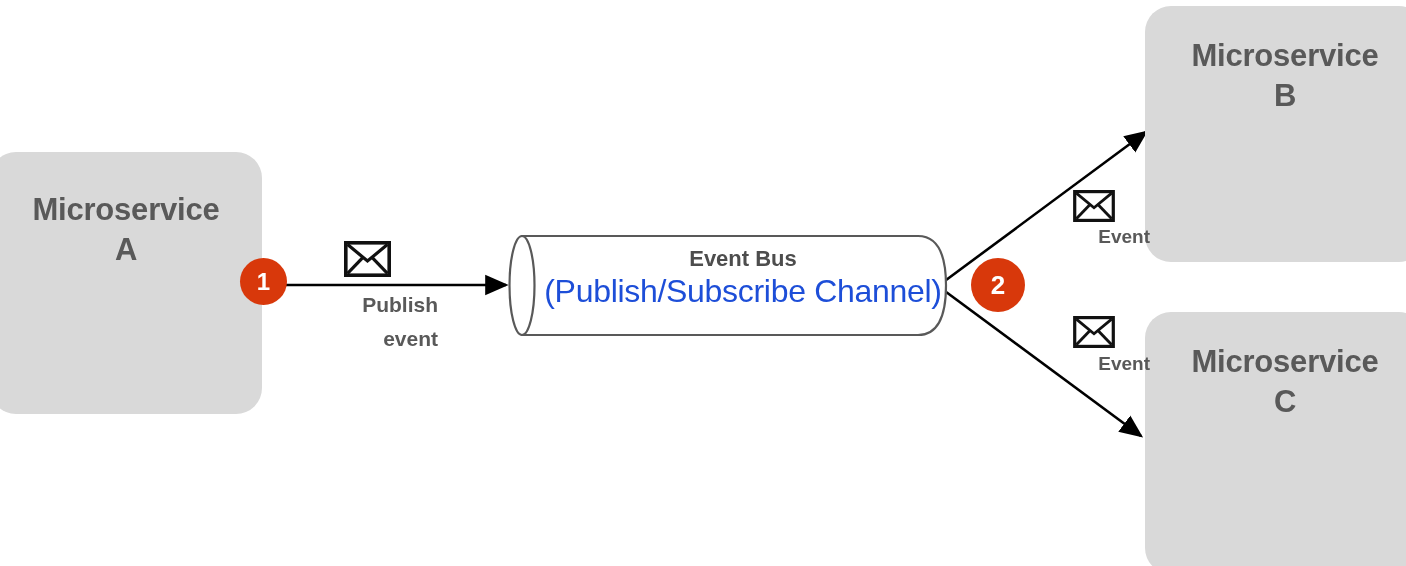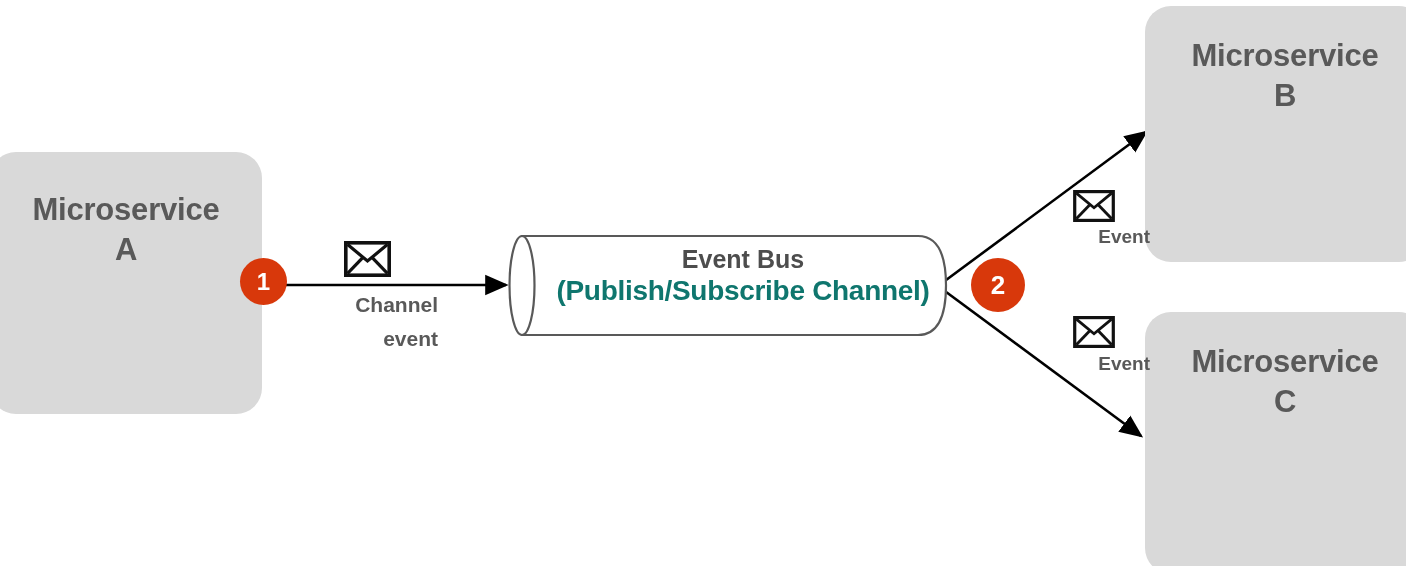--- a/index.html
+++ b/index.html
@@ -85,7 +85,7 @@
     top: 10px;
     color: #4d4d4d;
     font-weight: bold;
-    font-size: 25px;
+    font-size: 22px;
     line-height: 30px;
   }
   #bus-subtitle {

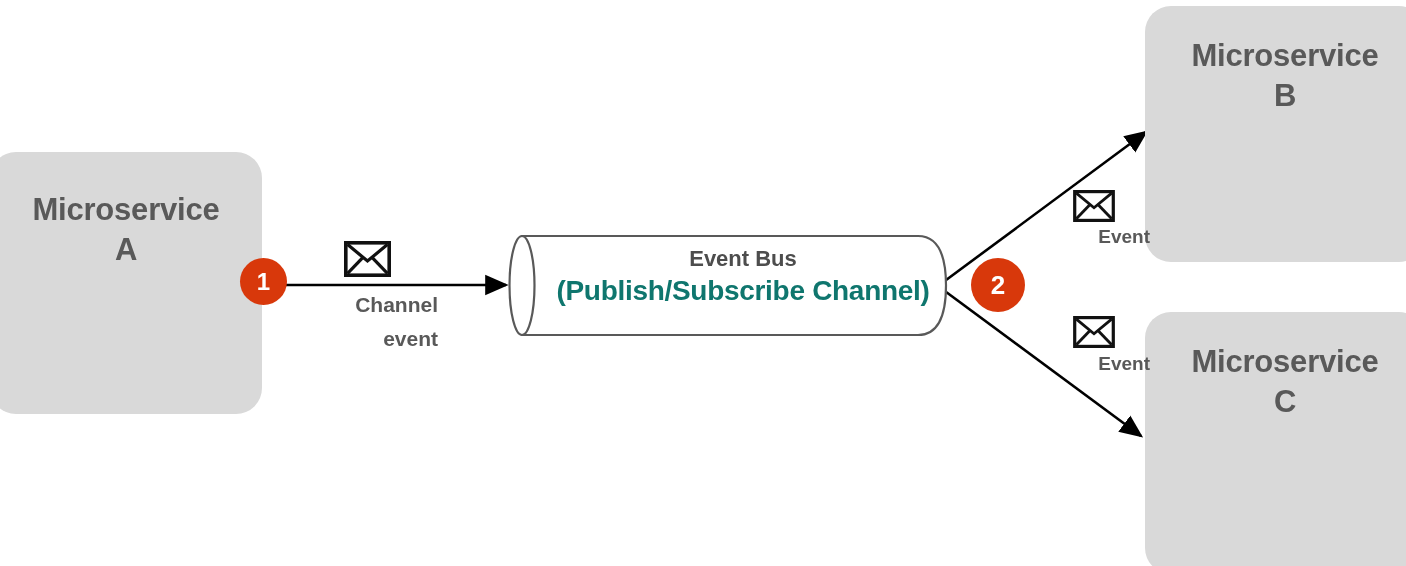--- a/index.html
+++ b/index.html
@@ -235,7 +235,7 @@
     <path d="M43.4,32.4 L28.5,16.8" fill="none" stroke="#111111" stroke-width="3.2"></path>
   </svg>
 
-  <div class="edge-label" id="publish-label">Channel
+  <div class="edge-label" id="publish-label">Publish
 event</div>
 
   <div class="edge-label" id="event-label-b">Event</div>

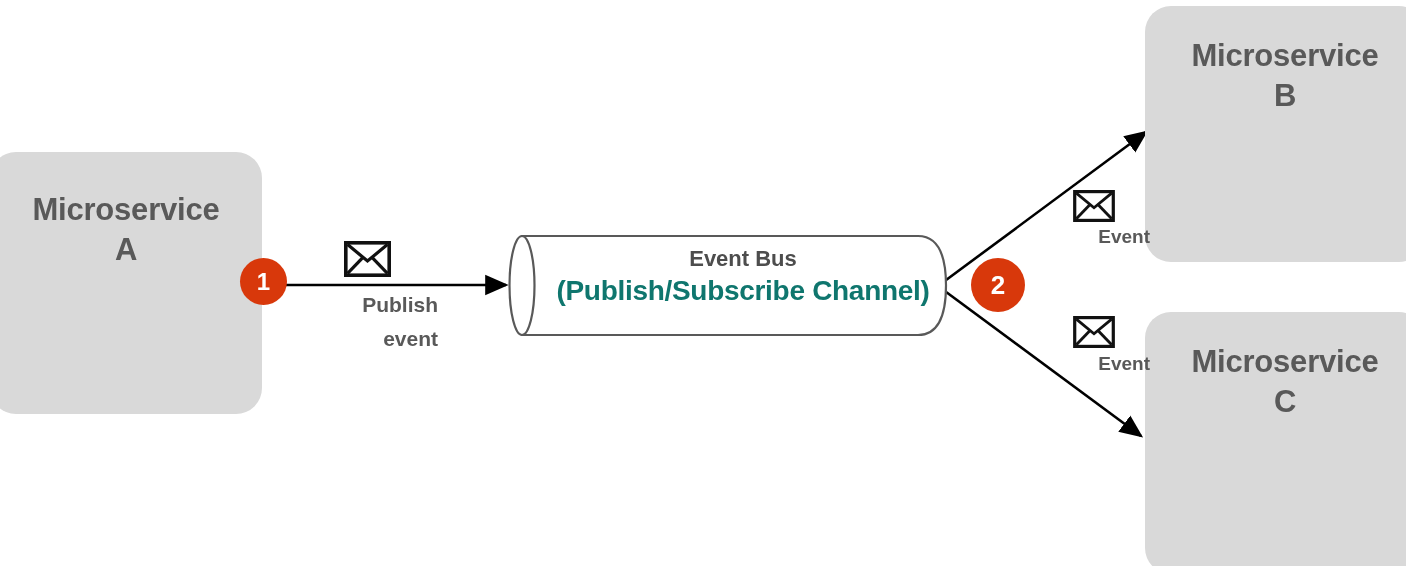--- a/index.html
+++ b/index.html
@@ -90,9 +90,9 @@
   }
   #bus-subtitle {
     top: 40px;
-    color: #0f766e;
-    font-weight: bold;
-    font-size: 28px;
+    color: #1d4ed8;
+    font-weight: normal;
+    font-size: 32px;
     line-height: 34px;
     letter-spacing: -0.3px;
   }

